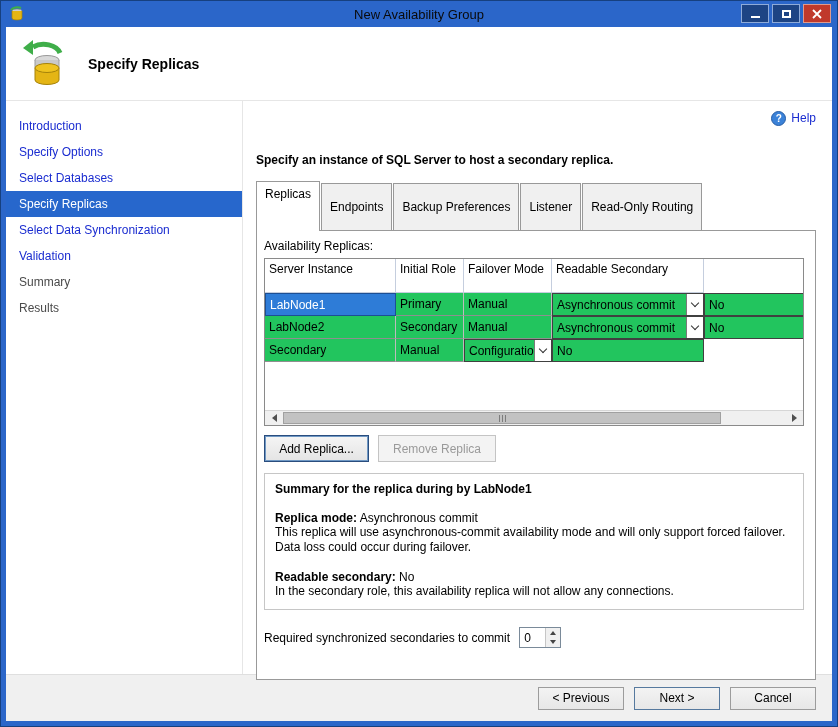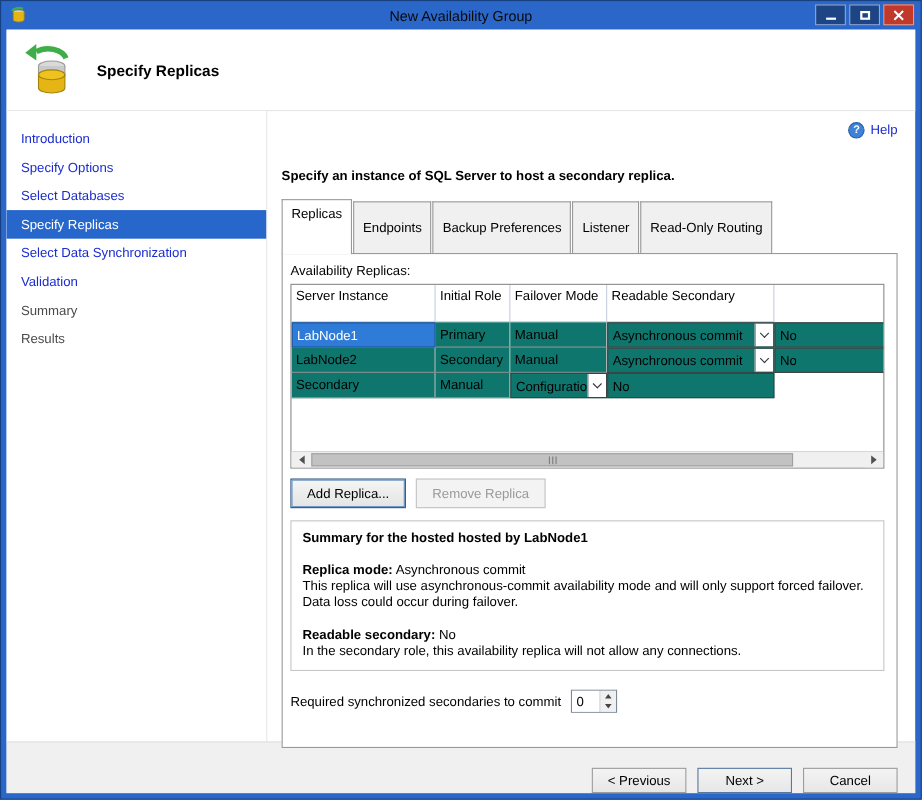--- a/index.html
+++ b/index.html
@@ -49,7 +49,7 @@
   .tbl-head, .tbl-row { display:grid; grid-template-columns:131px 68px 88px 152px 140px; width:579px; }
   .th { font-size:12px; padding:3px 4px; border-right:1px solid #c5cede; border-bottom:1px solid #c5cede; height:34px; color:#000; overflow:hidden; }
   .tbl-row { height:23px; }
-  .cell { font-size:12px; display:flex; align-items:center; padding:0 4px; border-right:1px solid #bcbcbc; border-bottom:1px solid #8f8f8f; white-space:nowrap; overflow:hidden; background:#0f766e; color:#000; }
+  .cell { font-size:12px; display:flex; align-items:center; padding:0 4px; border-right:1px solid #bcbcbc; border-bottom:1px solid #8f8f8f; white-space:nowrap; overflow:hidden; background:#22c55e; color:#000; }
   .cell.sel { background:#2e7cd7; color:#fff; border:1px solid #1c4f94; }
   .cell.combo { padding:0; justify-content:space-between; border:1px solid #404040; }
   .combo-txt { padding-left:4px; overflow:hidden; white-space:nowrap; }

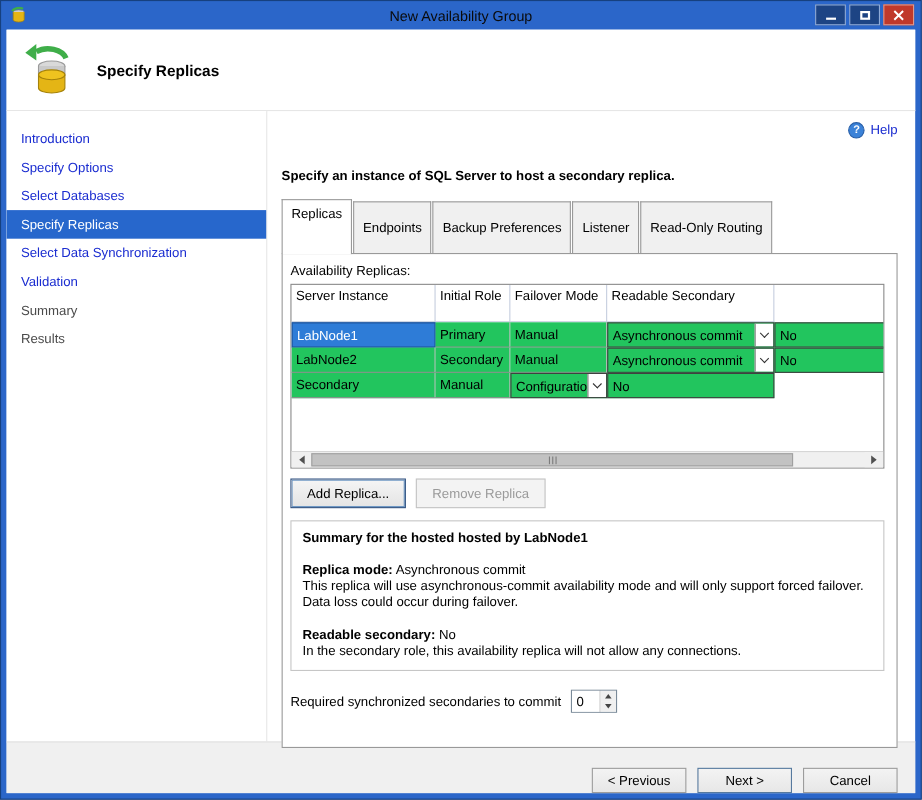--- a/index.html
+++ b/index.html
@@ -246,7 +246,7 @@
           </div>
 
           <div class="summary-box">
-            <div class="sum-title">Summary for the hosted hosted by LabNode1</div>
+            <div class="sum-title">Summary for the replica during by LabNode1</div>
             <p class="sum-line"><span class="b">Replica mode:</span><span> Asynchronous commit</span></p>
             <p class="sum-desc">This replica will use asynchronous-commit availability mode and will only support forced failover. Data loss could occur during failover.</p>
             <p class="sum-line"><span class="b">Readable secondary:</span><span> No</span></p>

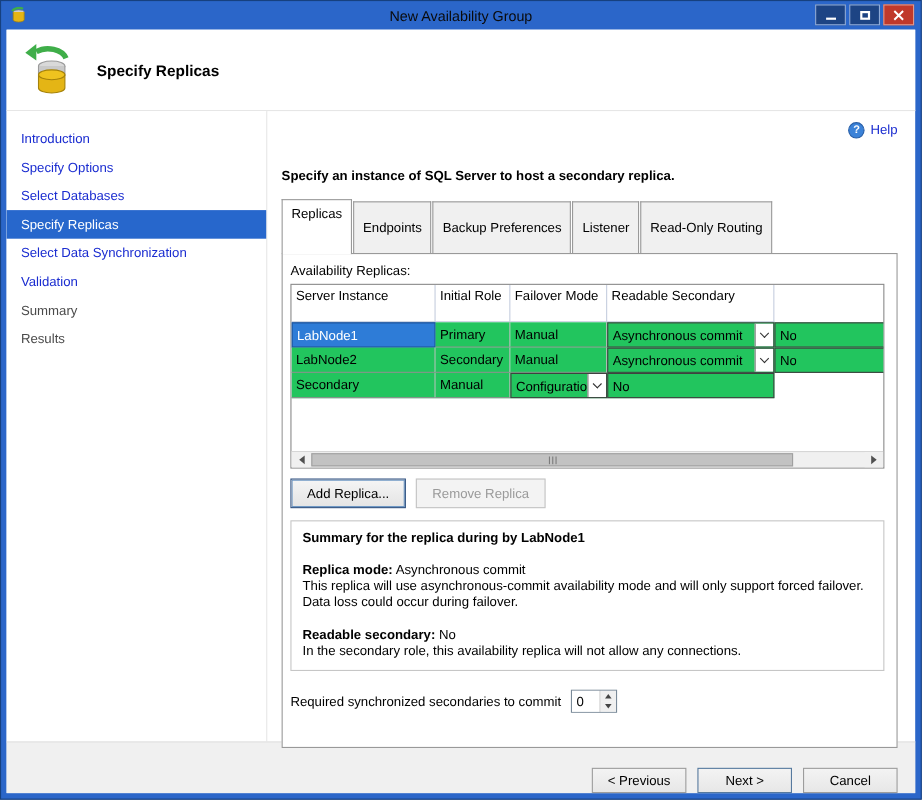--- a/index.html
+++ b/index.html
@@ -85,7 +85,7 @@
   .tri-down { width:0; height:0; border:3px solid transparent; border-top:4px solid #444; margin-bottom:-3px; }
 
   
-  .footer { height:47px; flex:none; background:#f0f0f0; border-top:1px solid #dfdfdf; display:flex; align-items:flex-end; justify-content:flex-end; gap:10px; padding-right:16px; }
+  .footer { height:47px; flex:none; background:#f0f0f0; border-top:1px solid #dfdfdf; display:flex; align-items:center; justify-content:flex-end; gap:10px; padding-right:16px; }
   .fbtn { width:86px; height:23px; font-size:12px; background:linear-gradient(#f3f3f3,#e7e7e7); border:1px solid #9c9c9c; color:#000; cursor:pointer; }
   .fbtn.default { border:1px solid #56799e; }
 </style>

